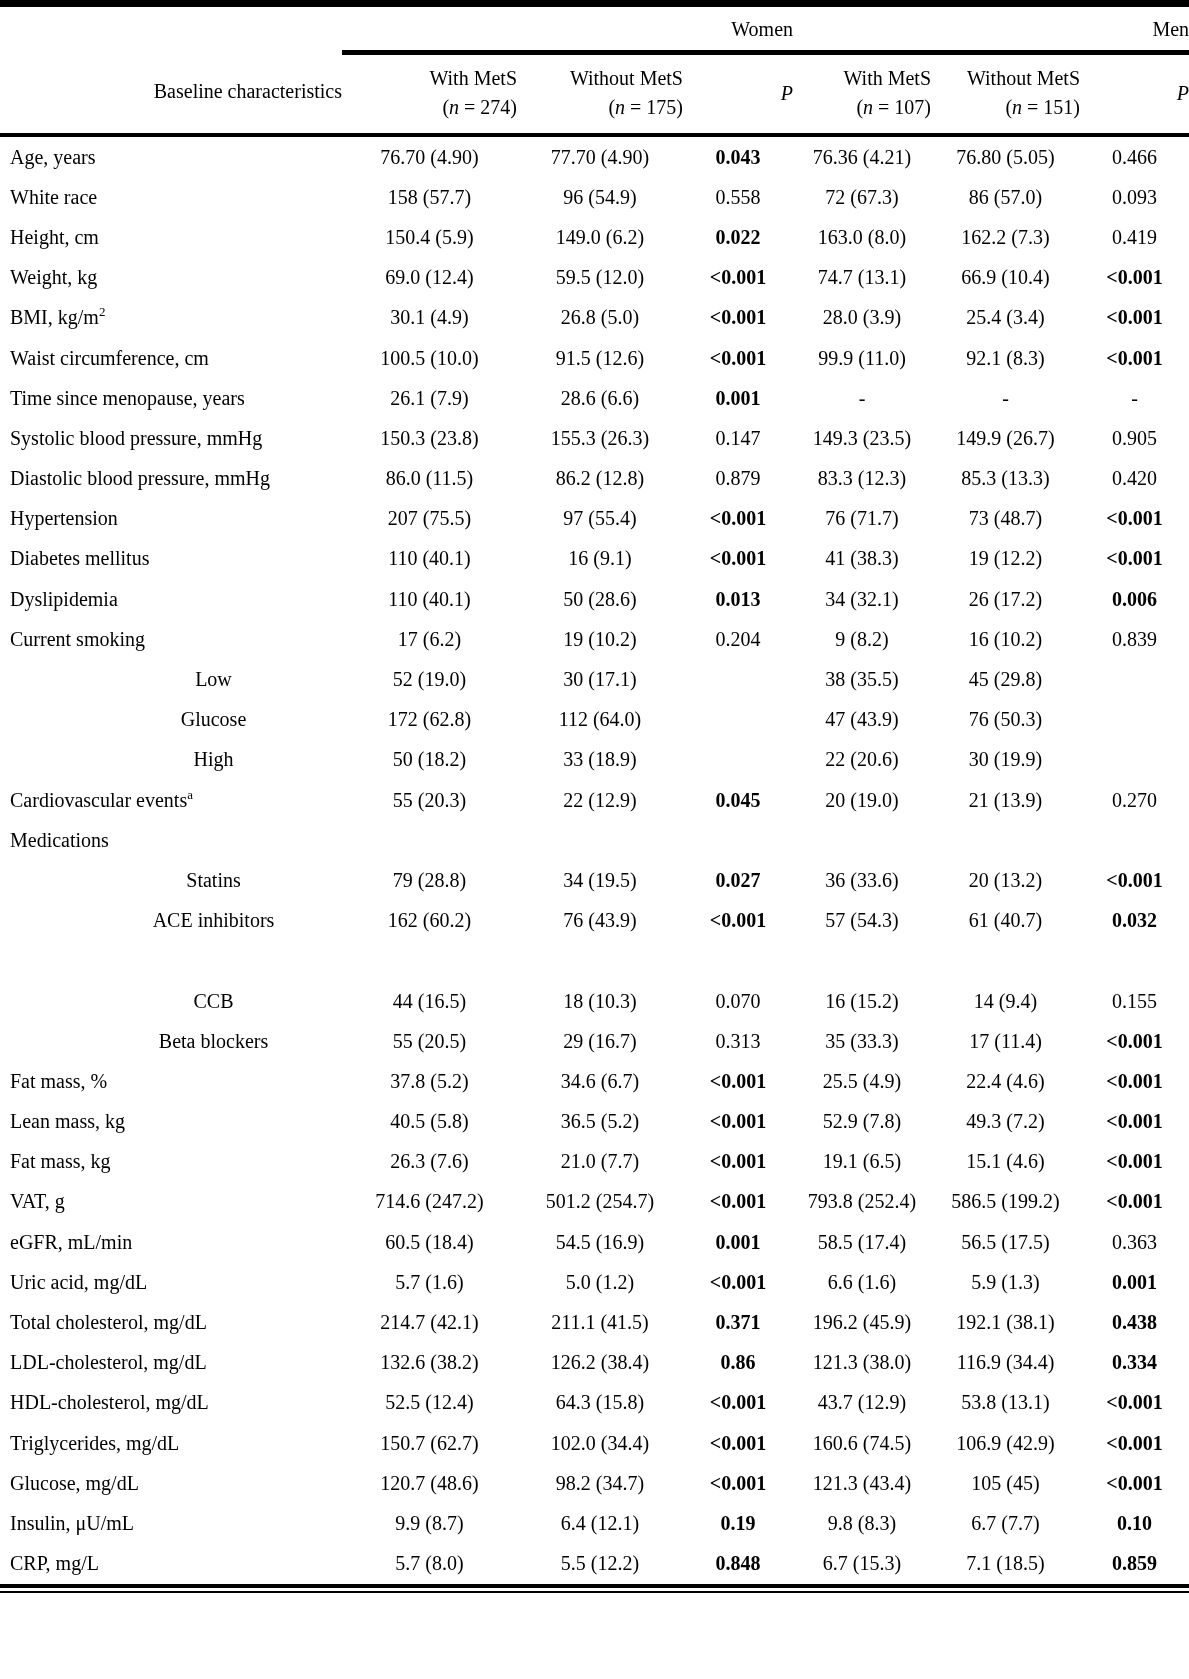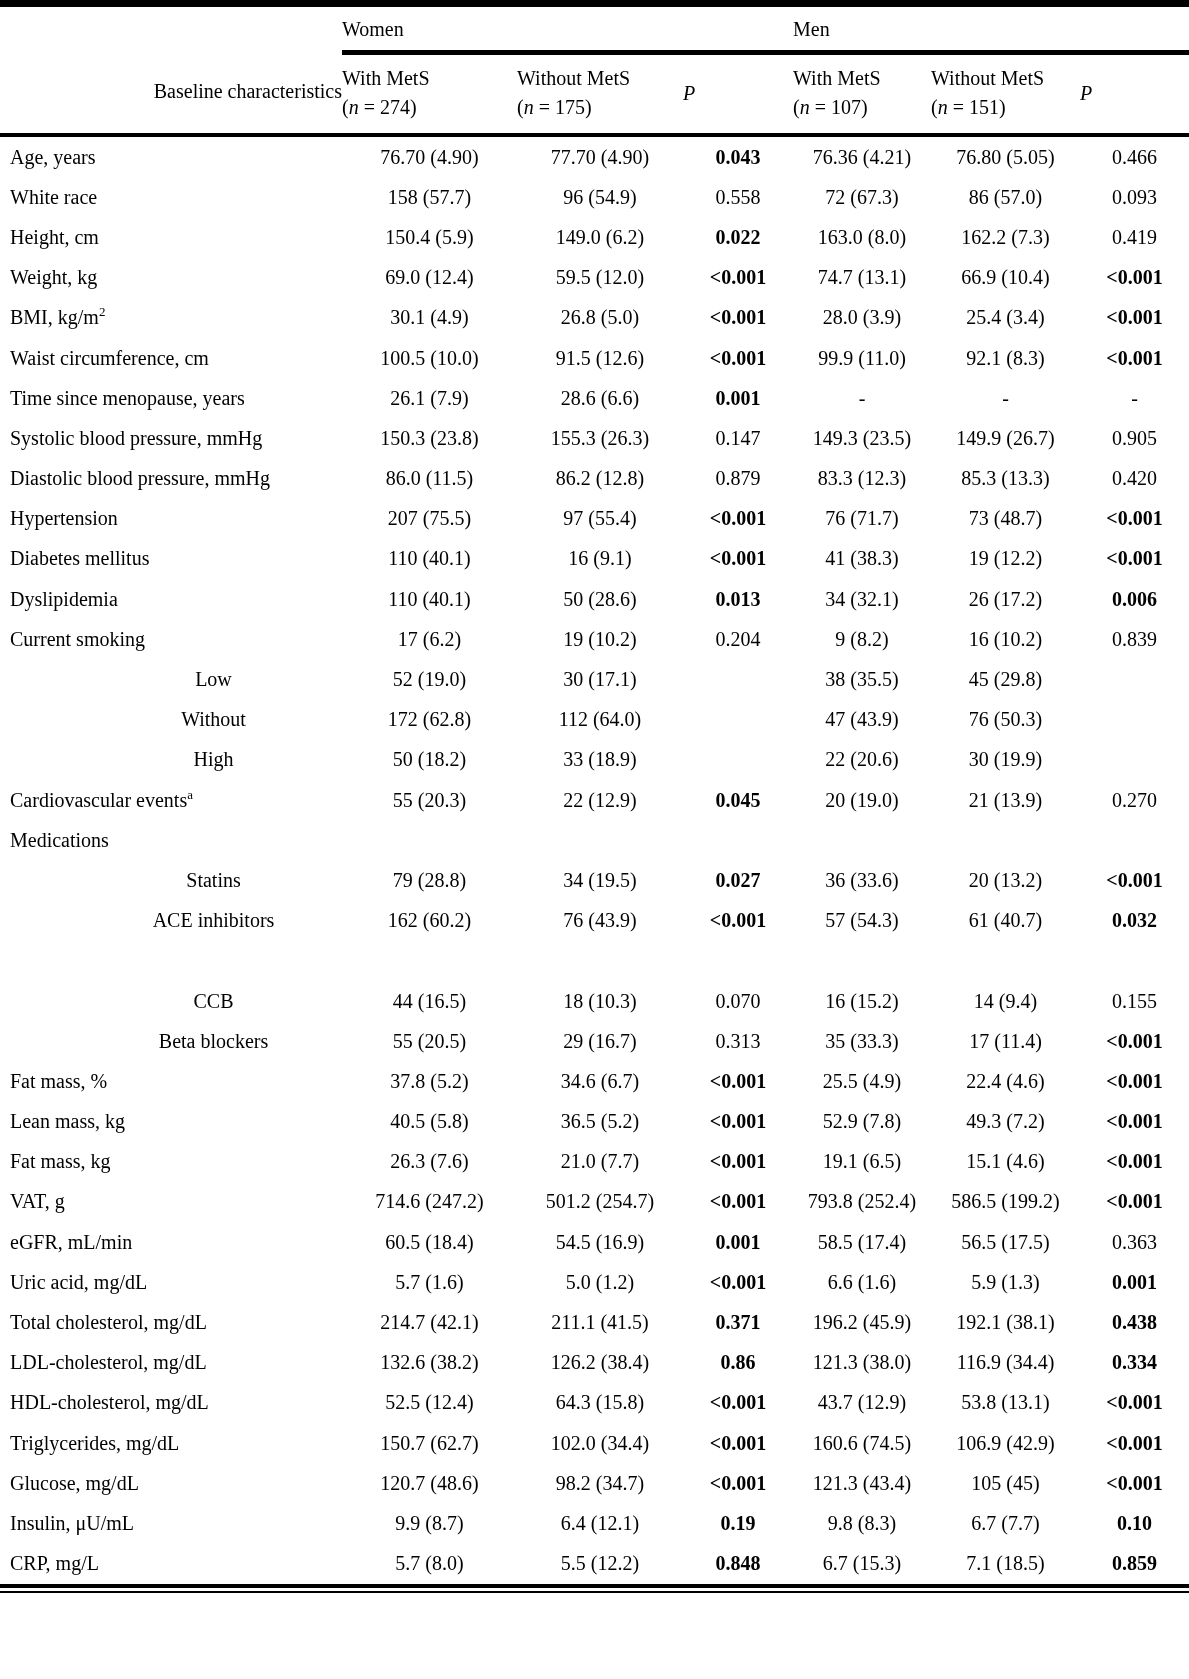--- a/index.html
+++ b/index.html
@@ -23,7 +23,7 @@
   thead th {
     font-weight: normal;
     font-size: 20px;
-    text-align: left;
+    text-align: right;
     padding: 0;
   }
   th.group-th {

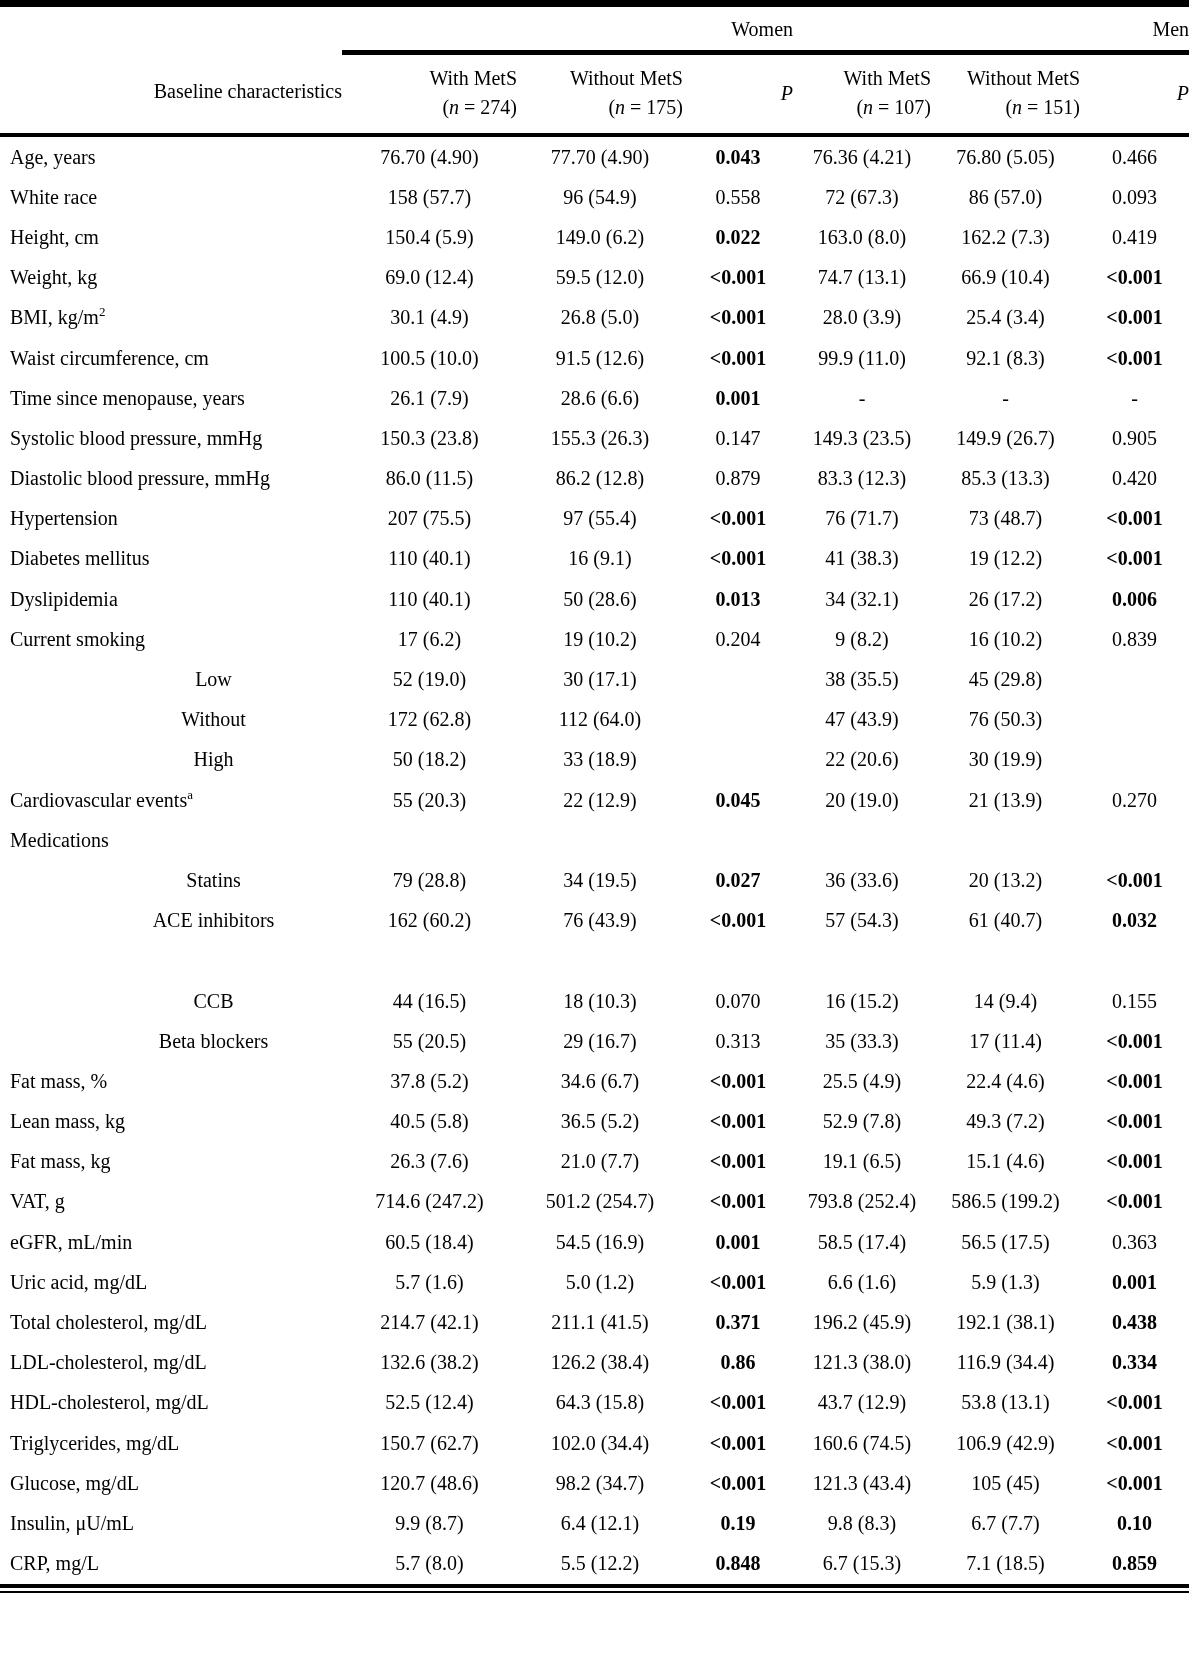--- a/index.html
+++ b/index.html
@@ -250,7 +250,7 @@
           <td></td>
         </tr>
         <tr>
-          <td class="label indent">Without</td>
+          <td class="label indent">Glucose</td>
           <td>172 (62.8)</td>
           <td>112 (64.0)</td>
           <td></td>

